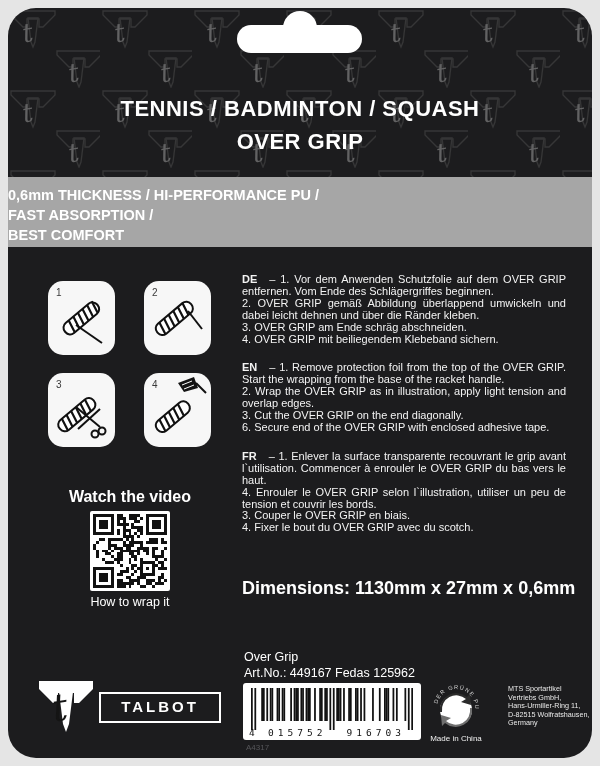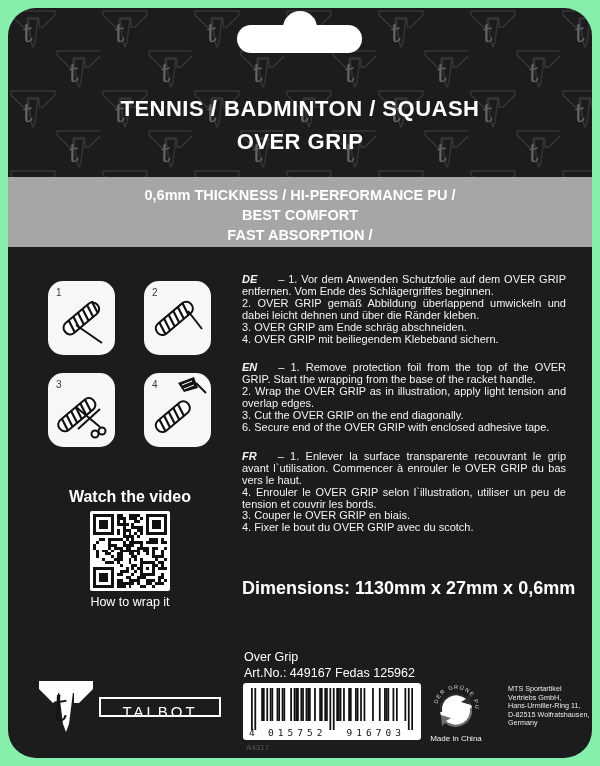--- a/index.html
+++ b/index.html
@@ -3,7 +3,7 @@
 <meta charset="utf-8">
 <style>
   html,body{margin:0;padding:0;background:#fff;}
-  .stage{position:relative;width:600px;height:766px;background:#86efac;overflow:hidden;
+  .stage{position:relative;width:600px;height:766px;background:#e5e5e5;overflow:hidden;
          font-family:"Liberation Sans",sans-serif;}
   .card{position:absolute;left:8px;top:8px;width:584px;height:750px;background:#1c1c1e;
         border-radius:28px;}

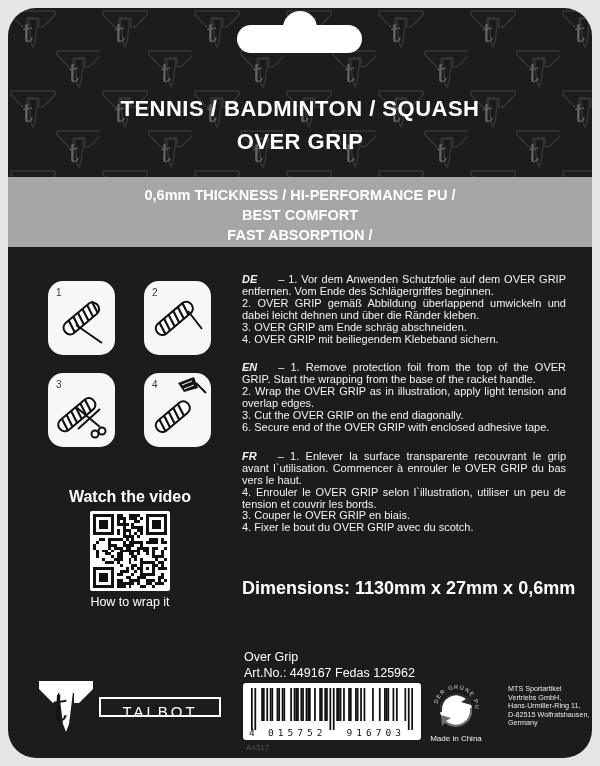--- a/index.html
+++ b/index.html
@@ -15,7 +15,7 @@
   .title .l1{font-size:22px;letter-spacing:.5px;}
   .title .l2{font-size:22px;margin-top:7px;letter-spacing:.5px;}
   .banner{position:absolute;left:0;top:169px;width:100%;height:70px;background:#a6a6a6;
-        color:#fff;text-align:center;font-weight:bold;font-size:14.5px;line-height:20px;
+        color:#fff;text-align:left;font-weight:bold;font-size:14.5px;line-height:20px;
         padding-top:8px;box-sizing:border-box;}
   .steps{position:absolute;left:40px;top:273px;display:grid;
         grid-template-columns:67px 67px;grid-auto-rows:74px;column-gap:29px;row-gap:18px;}

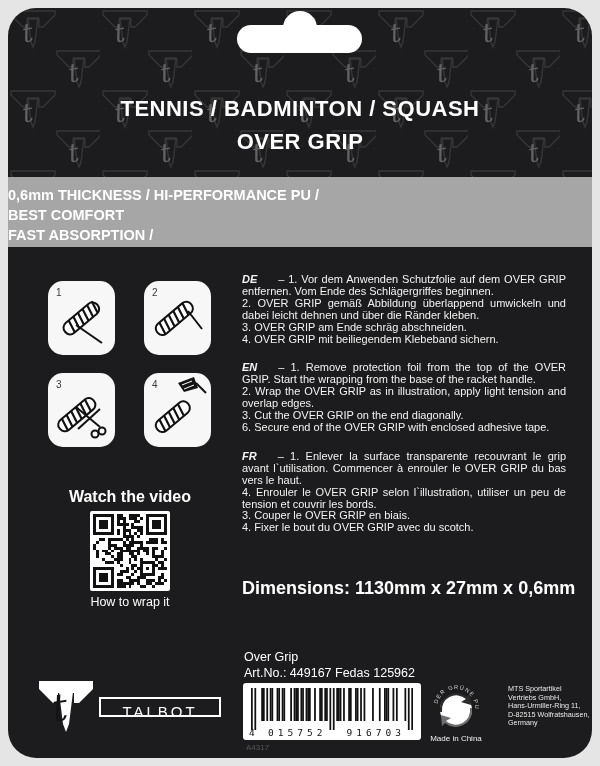--- a/index.html
+++ b/index.html
@@ -90,8 +90,8 @@
 
     <div class="banner">
       <div>0,6mm THICKNESS / HI-PERFORMANCE PU /</div>
+      <div>FAST ABSORPTION /</div>
       <div>BEST COMFORT</div>
-      <div>FAST ABSORPTION /</div>
     </div>
 
     <div class="steps">

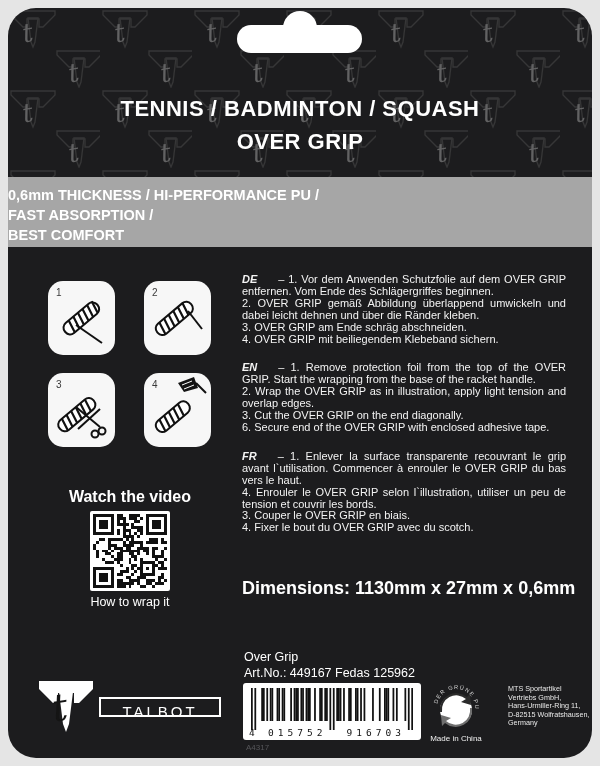--- a/index.html
+++ b/index.html
@@ -25,7 +25,7 @@
   .instructions{position:absolute;left:234px;top:266px;width:324px;color:#f3f3f3;
         font-size:11px;line-height:11.9px;text-align:justify;}
   .lang{margin:0 0 17px 0;}
-  .lang-label{font-weight:bold;margin-right:21px;font-style:italic;}
+  .lang-label{font-weight:bold;margin-right:12px;}
   .item{display:block;}
   .video{position:absolute;left:60px;top:480px;width:124px;text-align:center;color:#fff;}
   .video .t{font-weight:bold;font-size:16px;}

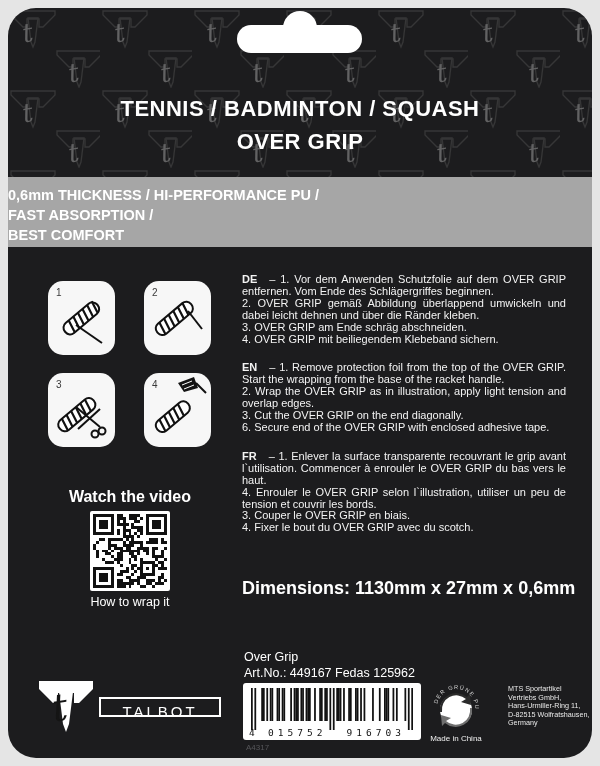--- a/index.html
+++ b/index.html
@@ -45,7 +45,7 @@
   .printcode{position:absolute;left:238px;top:735px;font-size:8px;color:#56565a;}
   .brand{position:absolute;left:30px;top:672px;display:flex;align-items:center;gap:5px;}
   .brand-box{border:2px solid #fff;width:118px;}
-  .brand-top{height:16px;color:#fff;font-weight:normal;font-size:15px;letter-spacing:3px;
+  .brand-top{height:27px;color:#fff;font-weight:bold;font-size:15px;letter-spacing:3px;
         text-align:center;line-height:25px;}
   .brand-bottom{height:21px;background:#fff;color:#111;text-align:center;font-style:italic;
         font-family:"DejaVu Serif",serif;font-weight:bold;font-size:15px;line-height:20px;}

